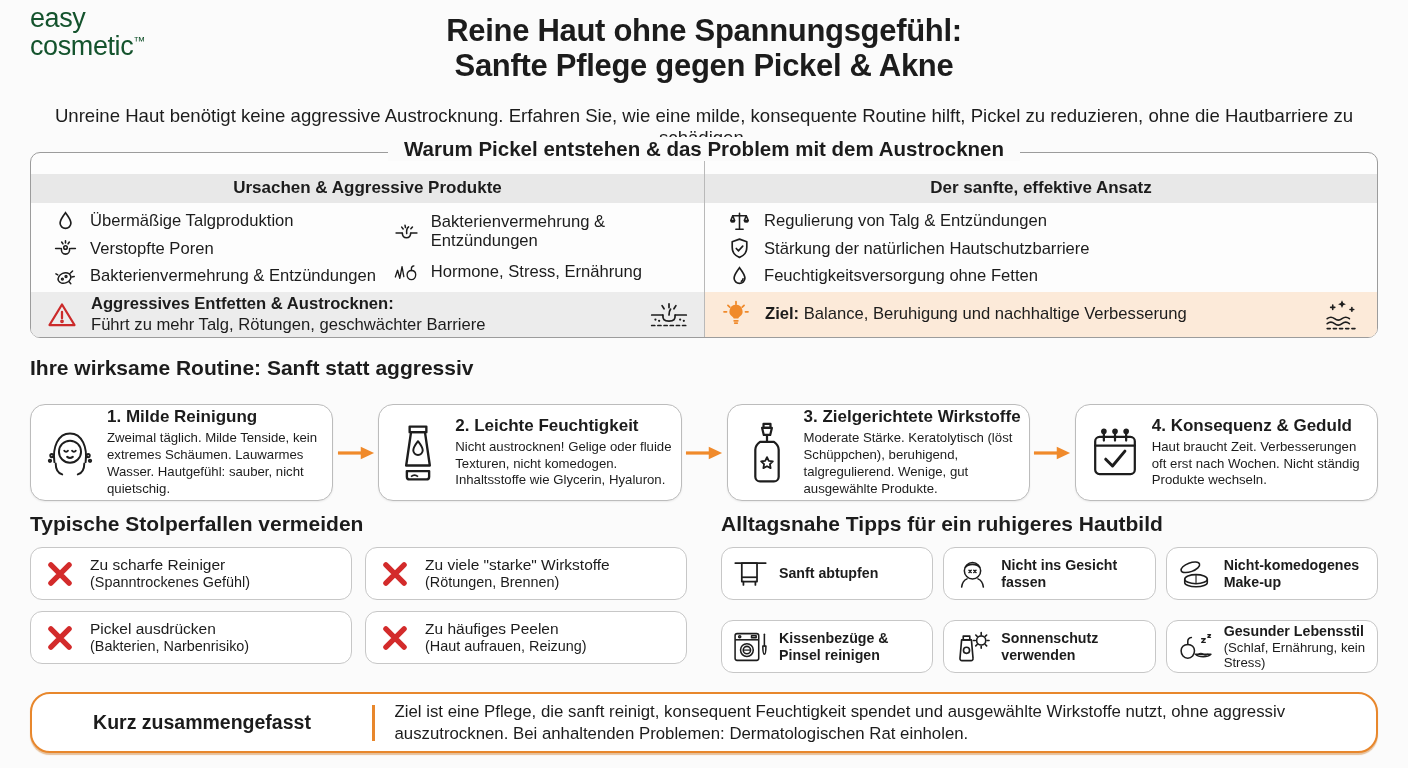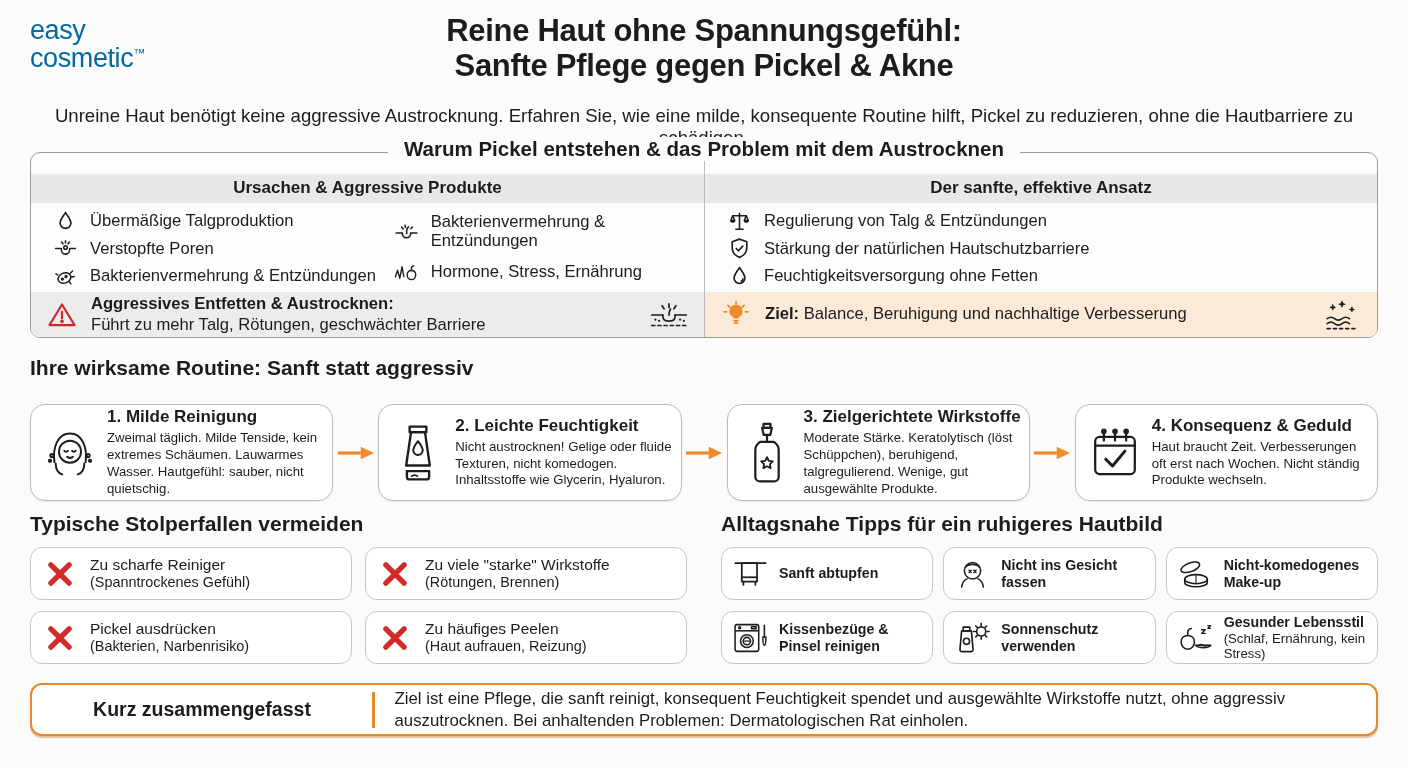--- a/index.html
+++ b/index.html
@@ -12,7 +12,7 @@
 
   
   header{position:relative;padding-top:13px;height:116px}
-  .logo{position:absolute;left:0;top:16px;font-size:27px;line-height:1.04;letter-spacing:-.4px;color:#0369a1}
+  .logo{position:absolute;left:0;top:4px;font-size:27px;line-height:1.04;letter-spacing:-.4px;color:#14532d}
   .logo sup{font-size:12px;letter-spacing:0}
   .title{text-align:center;font-weight:bold;font-size:31px;line-height:1.14;letter-spacing:-.3px}
   .subtitle{text-align:center;font-size:18.6px;margin:21px 0 0}

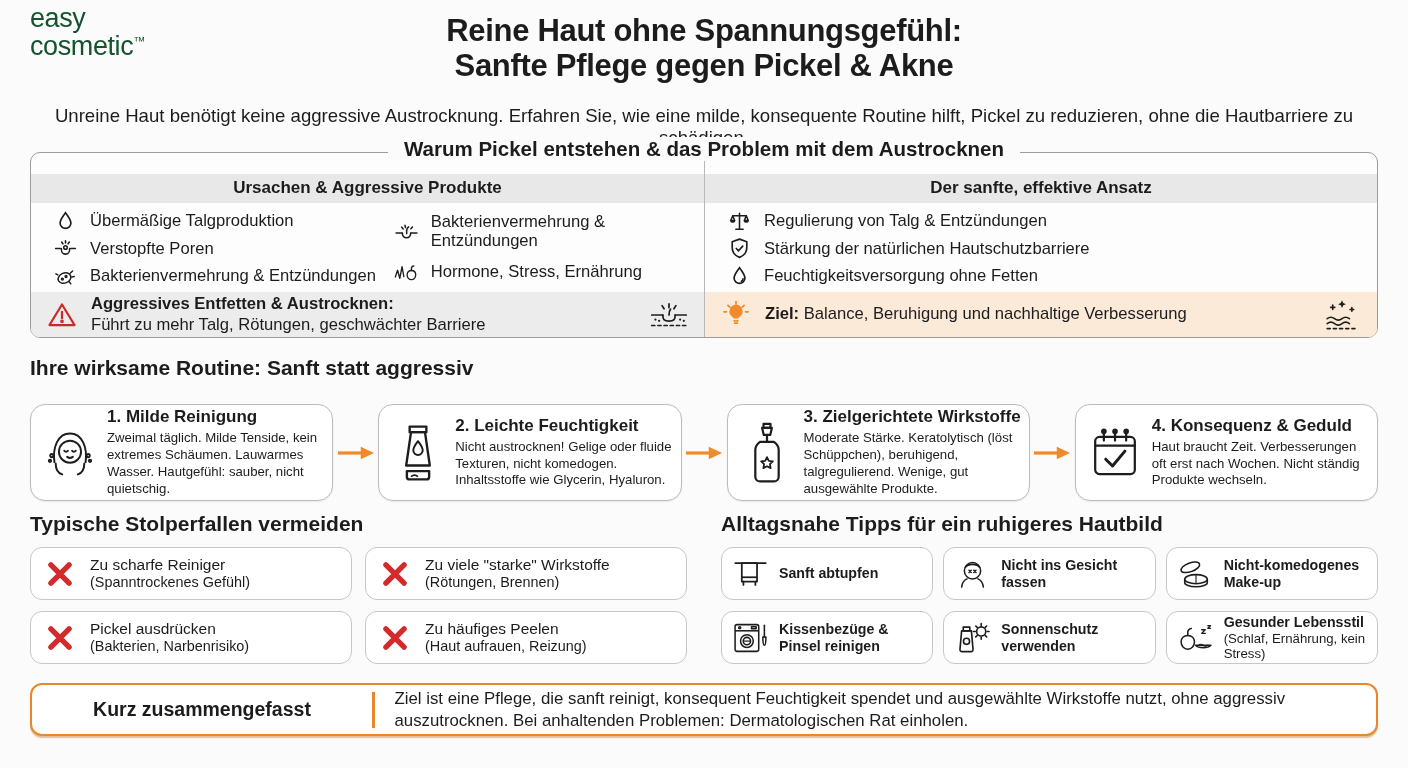--- a/index.html
+++ b/index.html
@@ -59,7 +59,7 @@
   .pit-card .icn{width:28px;height:28px}
   .pit-title{font-weight:normal;font-size:15.5px;line-height:1.2}
   .pit-sub{font-size:14.4px;line-height:1.2}
-  .tip-grid{display:grid;grid-template-columns:1fr 1fr 1fr;gap:11px 10px;margin-top:11px}
+  .tip-grid{display:grid;grid-template-columns:1fr 1fr 1fr;gap:20px 10px;margin-top:11px}
   .tip-card{height:53px;border:1.2px solid #c7c7c7;border-radius:12px;background:#fff;display:flex;align-items:center;gap:10px;padding:0 6px 0 10px;box-sizing:border-box}
   .tip-card .icn{width:37px;height:36px}
   .tip-label{font-weight:bold;font-size:14.2px;line-height:1.15}

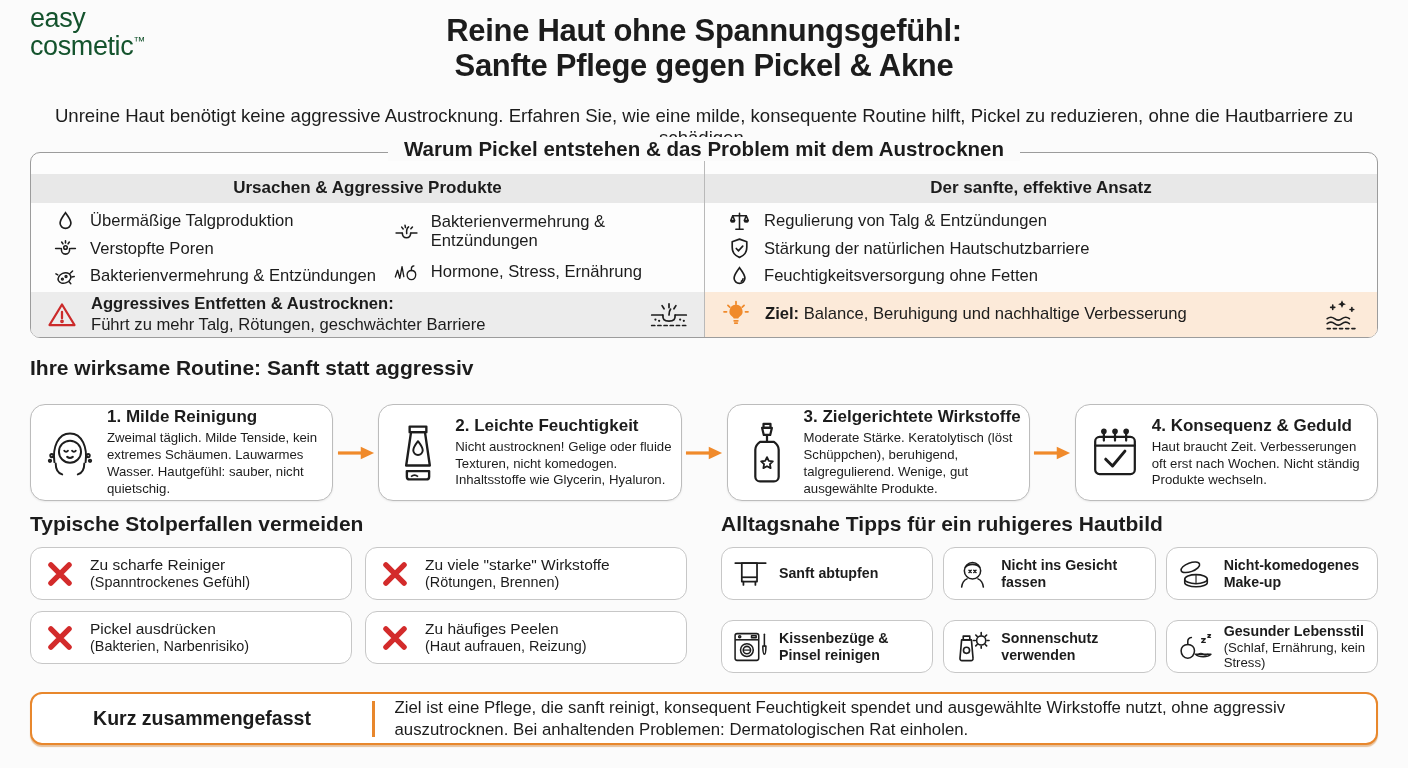--- a/index.html
+++ b/index.html
@@ -66,7 +66,7 @@
   .tip-sub{font-size:13.2px;font-weight:normal}
 
   
-  .summary{margin-top:19px;height:53px;border:2.5px solid #e8872c;border-radius:12px;display:flex;align-items:center;box-sizing:border-box;background:#fff;box-shadow:0 1.5px 1px rgba(205,120,35,.45)}
+  .summary{margin-top:19px;height:61px;border:2.5px solid #e8872c;border-radius:20px;display:flex;align-items:center;box-sizing:border-box;background:#fff;box-shadow:0 1.5px 1px rgba(205,120,35,.45)}
   .summary-label{width:340px;text-align:center;font-weight:bold;font-size:19.5px;flex:none}
   .summary-divider{width:2.5px;height:36px;background:#e8872c;flex:none}
   .summary-text{font-size:16.8px;line-height:1.3;padding:0 20px;margin:0}

